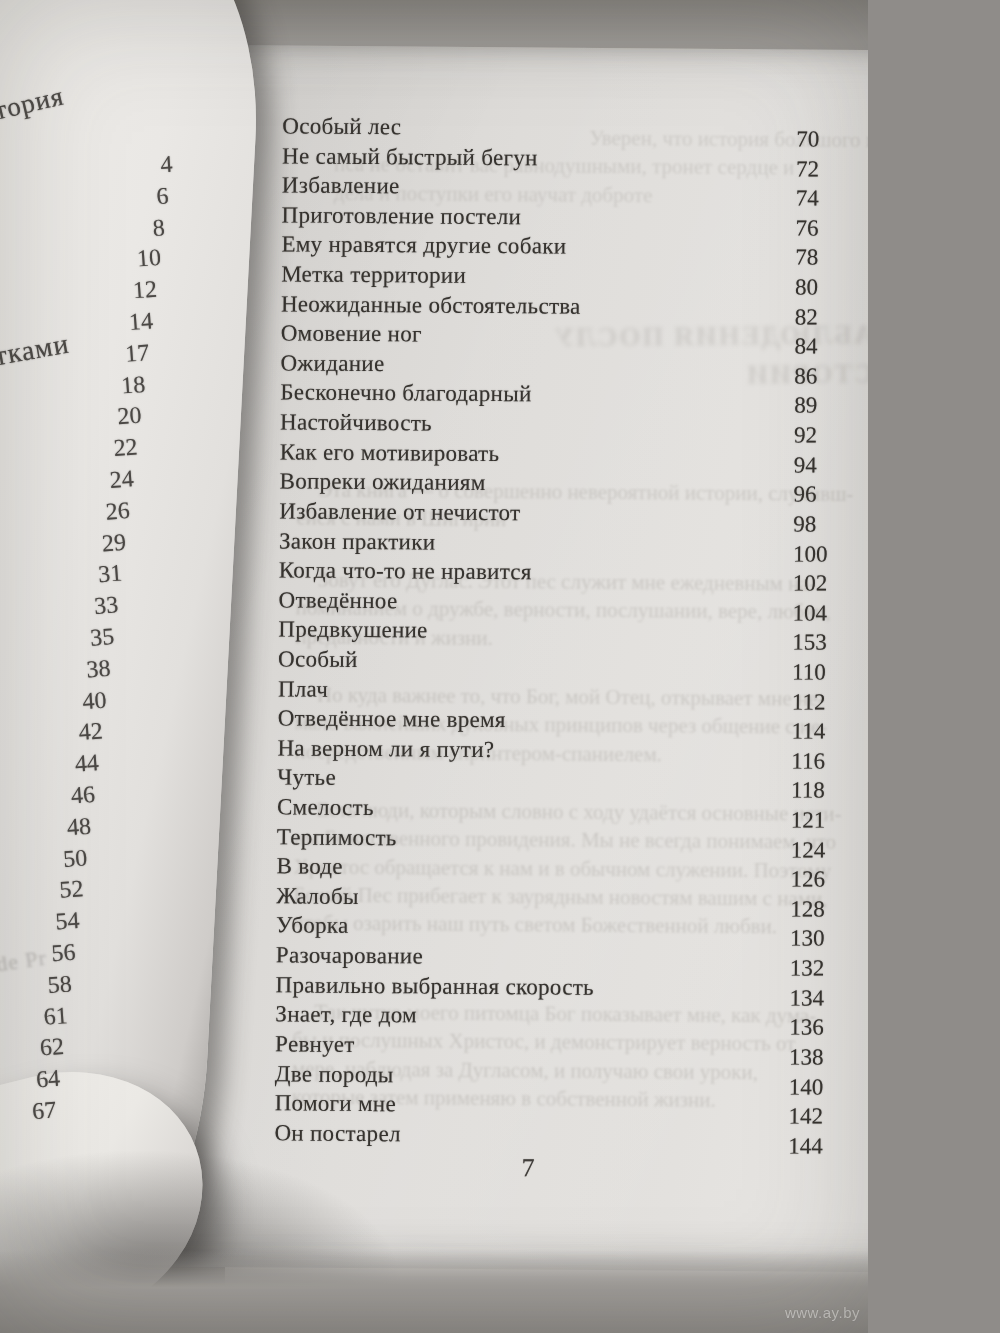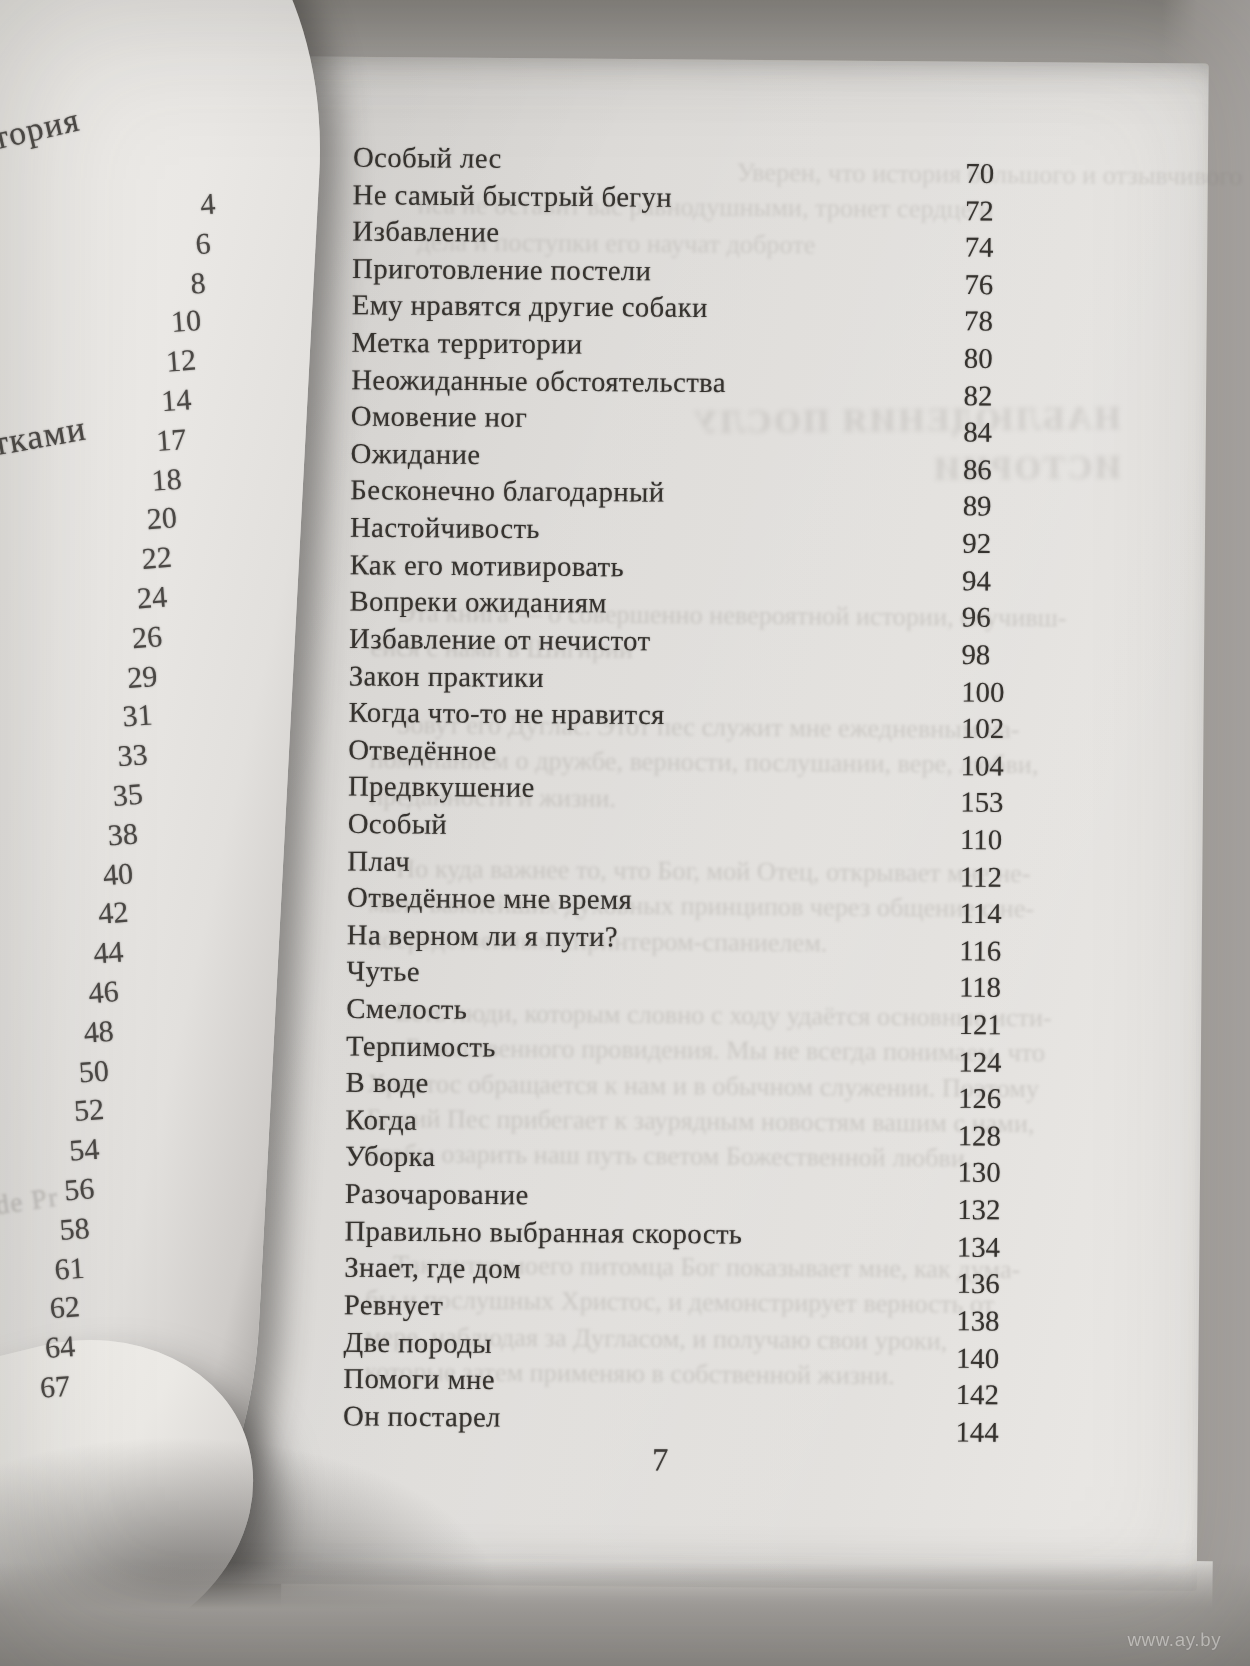--- a/index.html
+++ b/index.html
@@ -4,7 +4,7 @@
 <style>
   html,body{margin:0;padding:0;background:#8f8c89;}
   #photo{
-    position:relative;width:1000px;height:1333px;overflow:hidden;
+    position:relative;width:868px;height:1333px;overflow:hidden;
     background:linear-gradient(175deg,#908d8a 0%,#9c9996 8%,#a5a29f 30%,#aaa7a4 70%,#a29f9c 100%);
     font-family:"Liberation Serif","DejaVu Serif",serif;
   }

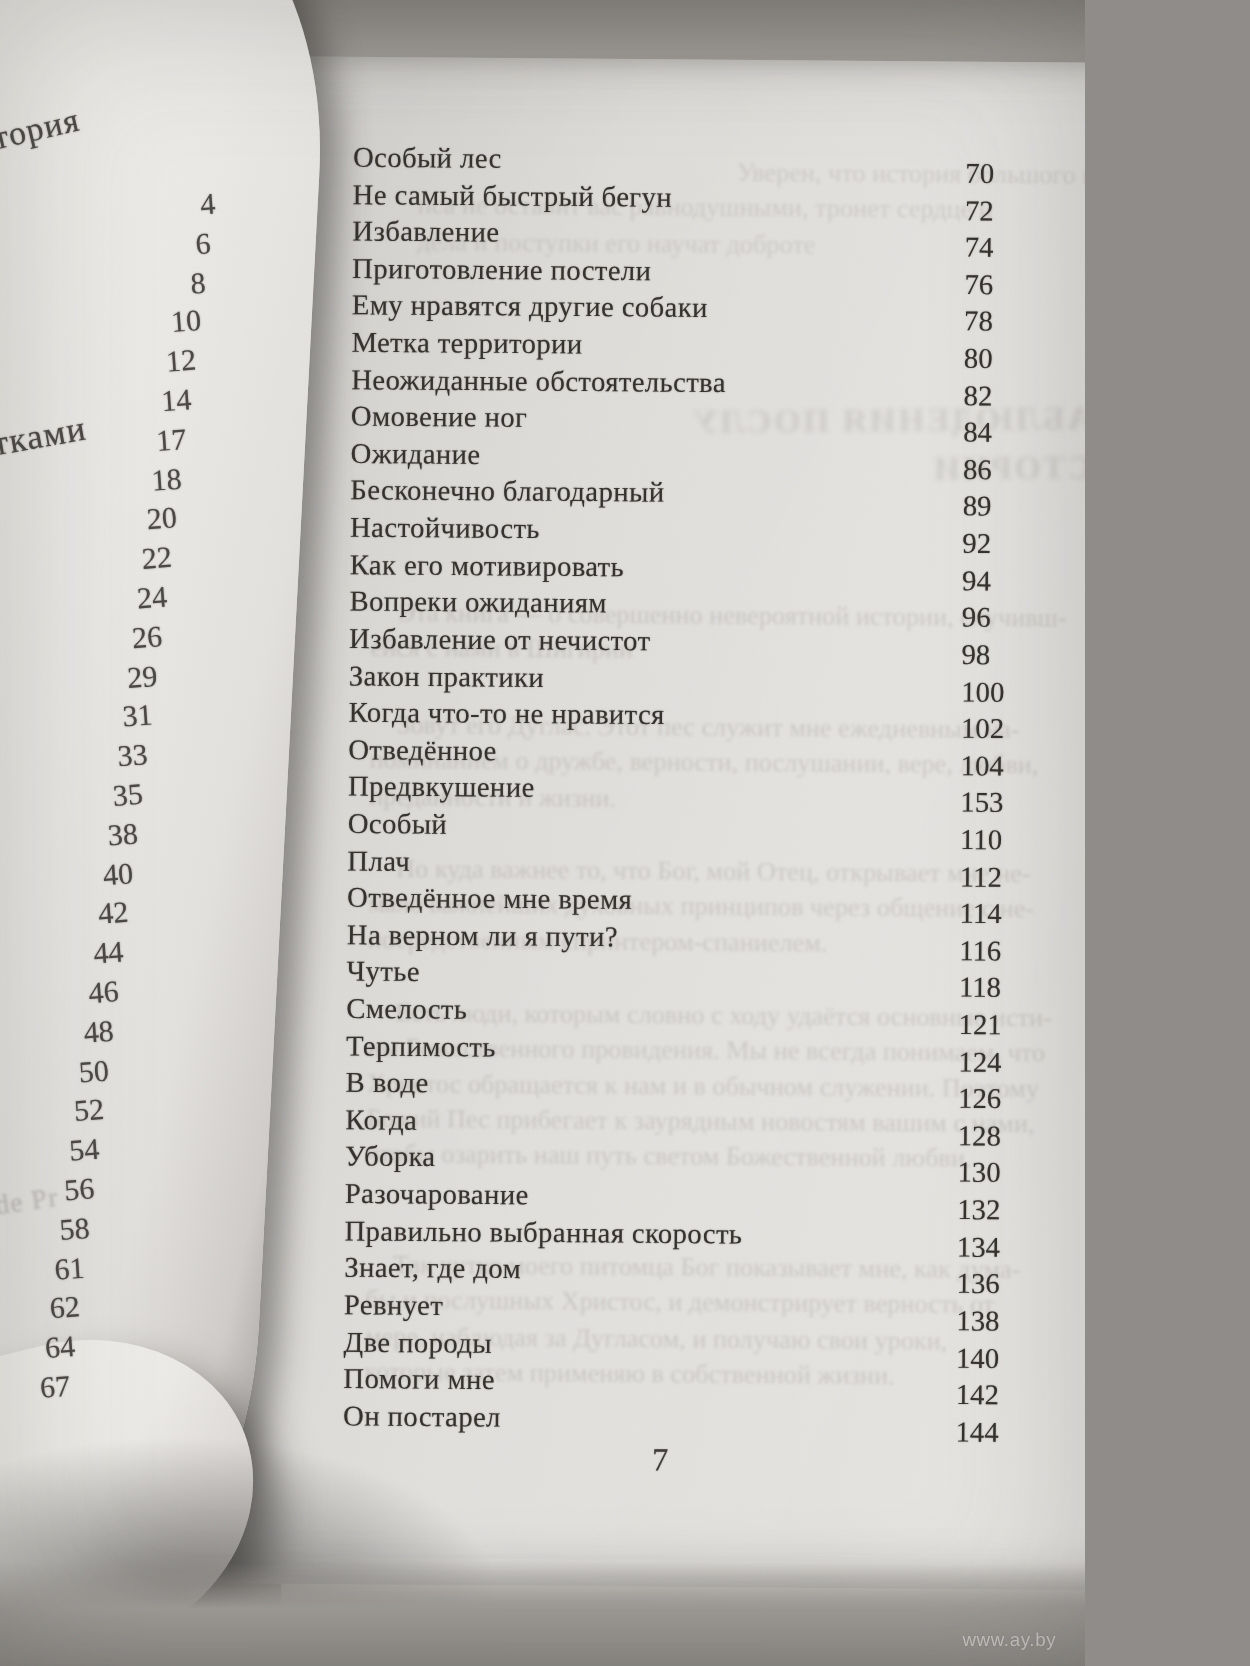--- a/index.html
+++ b/index.html
@@ -75,7 +75,7 @@
   .toc-row{position:relative;height:29.62px;}
   .toc-title{position:absolute;left:178px;top:0;font-size:23px;color:#36332f;white-space:nowrap;
     letter-spacing:.3px;text-shadow:0 0 1.2px rgba(54,51,47,.55);}
-  .toc-page{position:absolute;left:668px;top:9px;font-size:23px;color:#36332f;
+  .toc-page{position:absolute;left:692px;top:9px;font-size:23px;color:#36332f;
     text-shadow:0 0 1.2px rgba(54,51,47,.55);}
   .folio{position:absolute;left:402px;top:1106px;width:60px;text-align:center;
     font-size:26px;color:#403d3a;text-shadow:0 0 1px rgba(64,61,58,.6);}

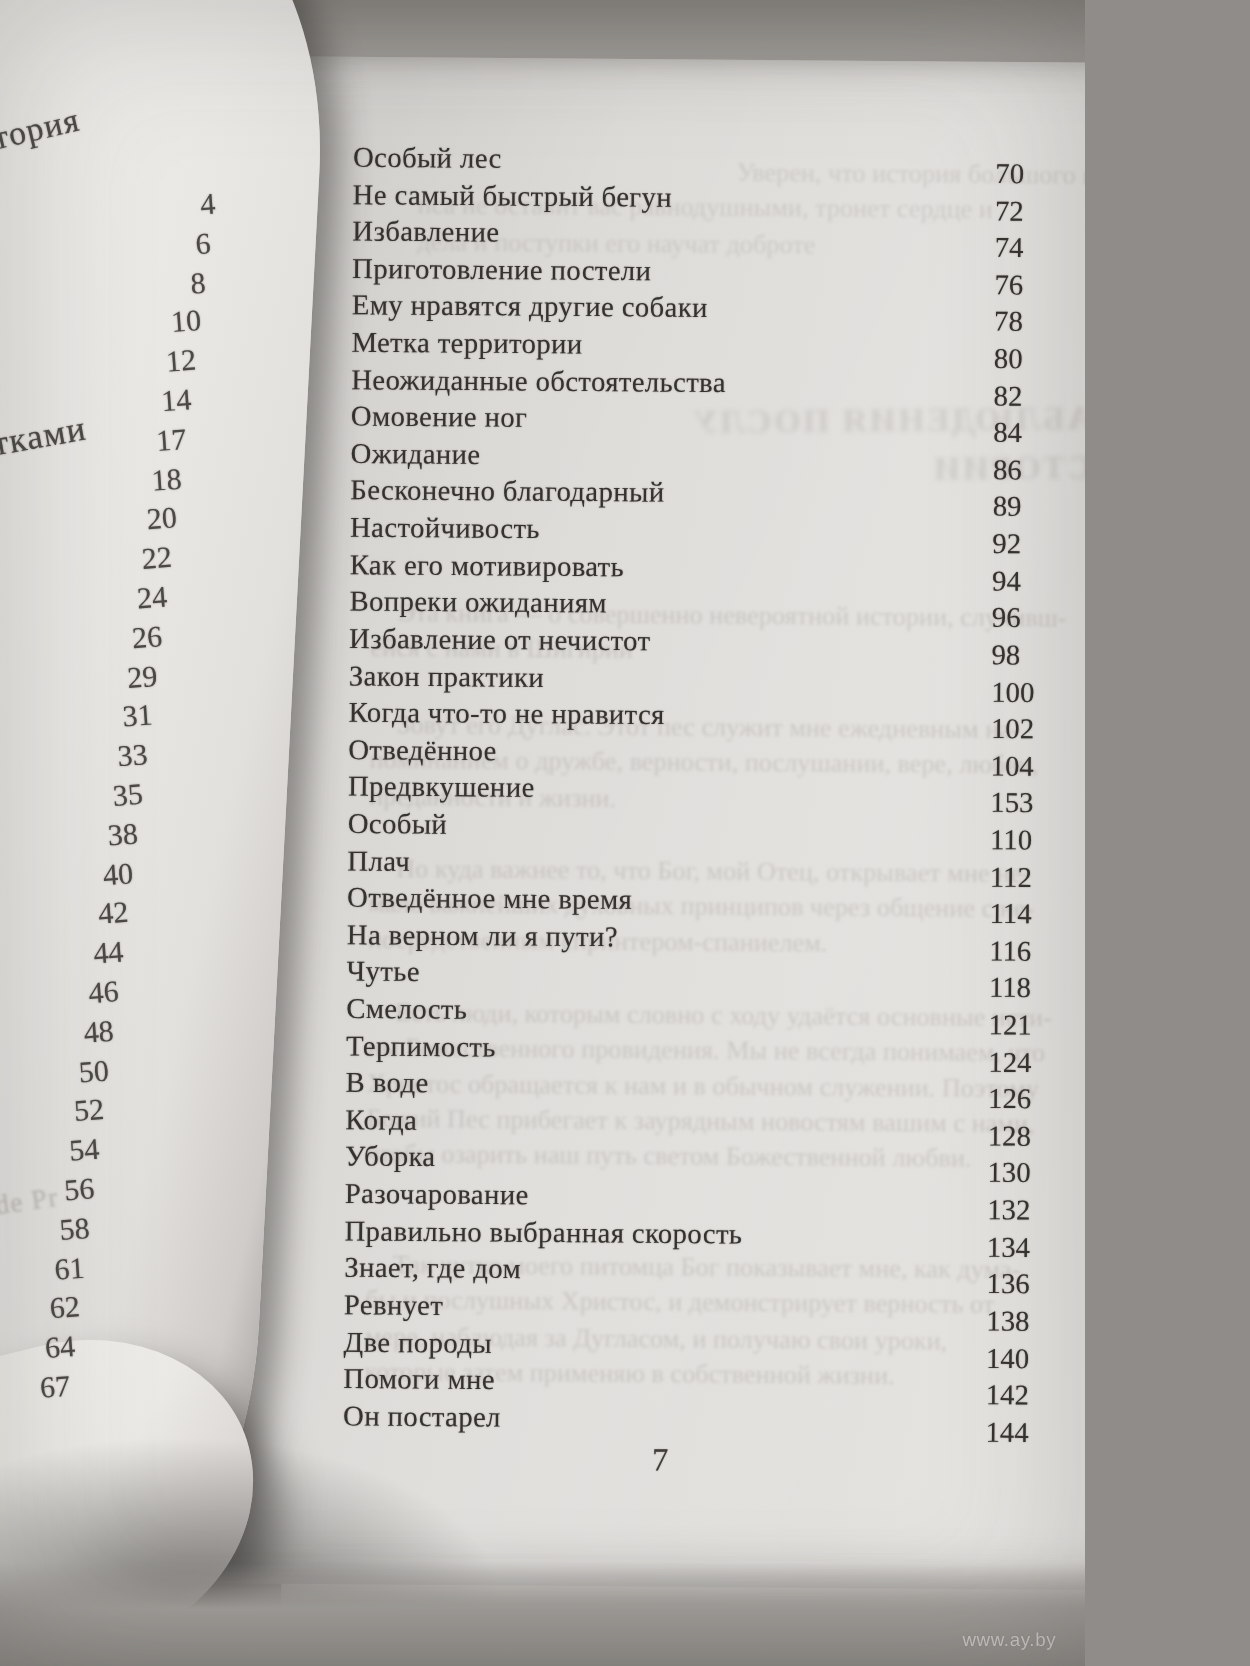--- a/index.html
+++ b/index.html
@@ -266,7 +266,7 @@
         </div>
 
         <div class="toc-row">
-          <span class="toc-title">Когда</span>
+          <span class="toc-title">Жалобы</span>
           <span class="toc-page">128</span>
         </div>
 

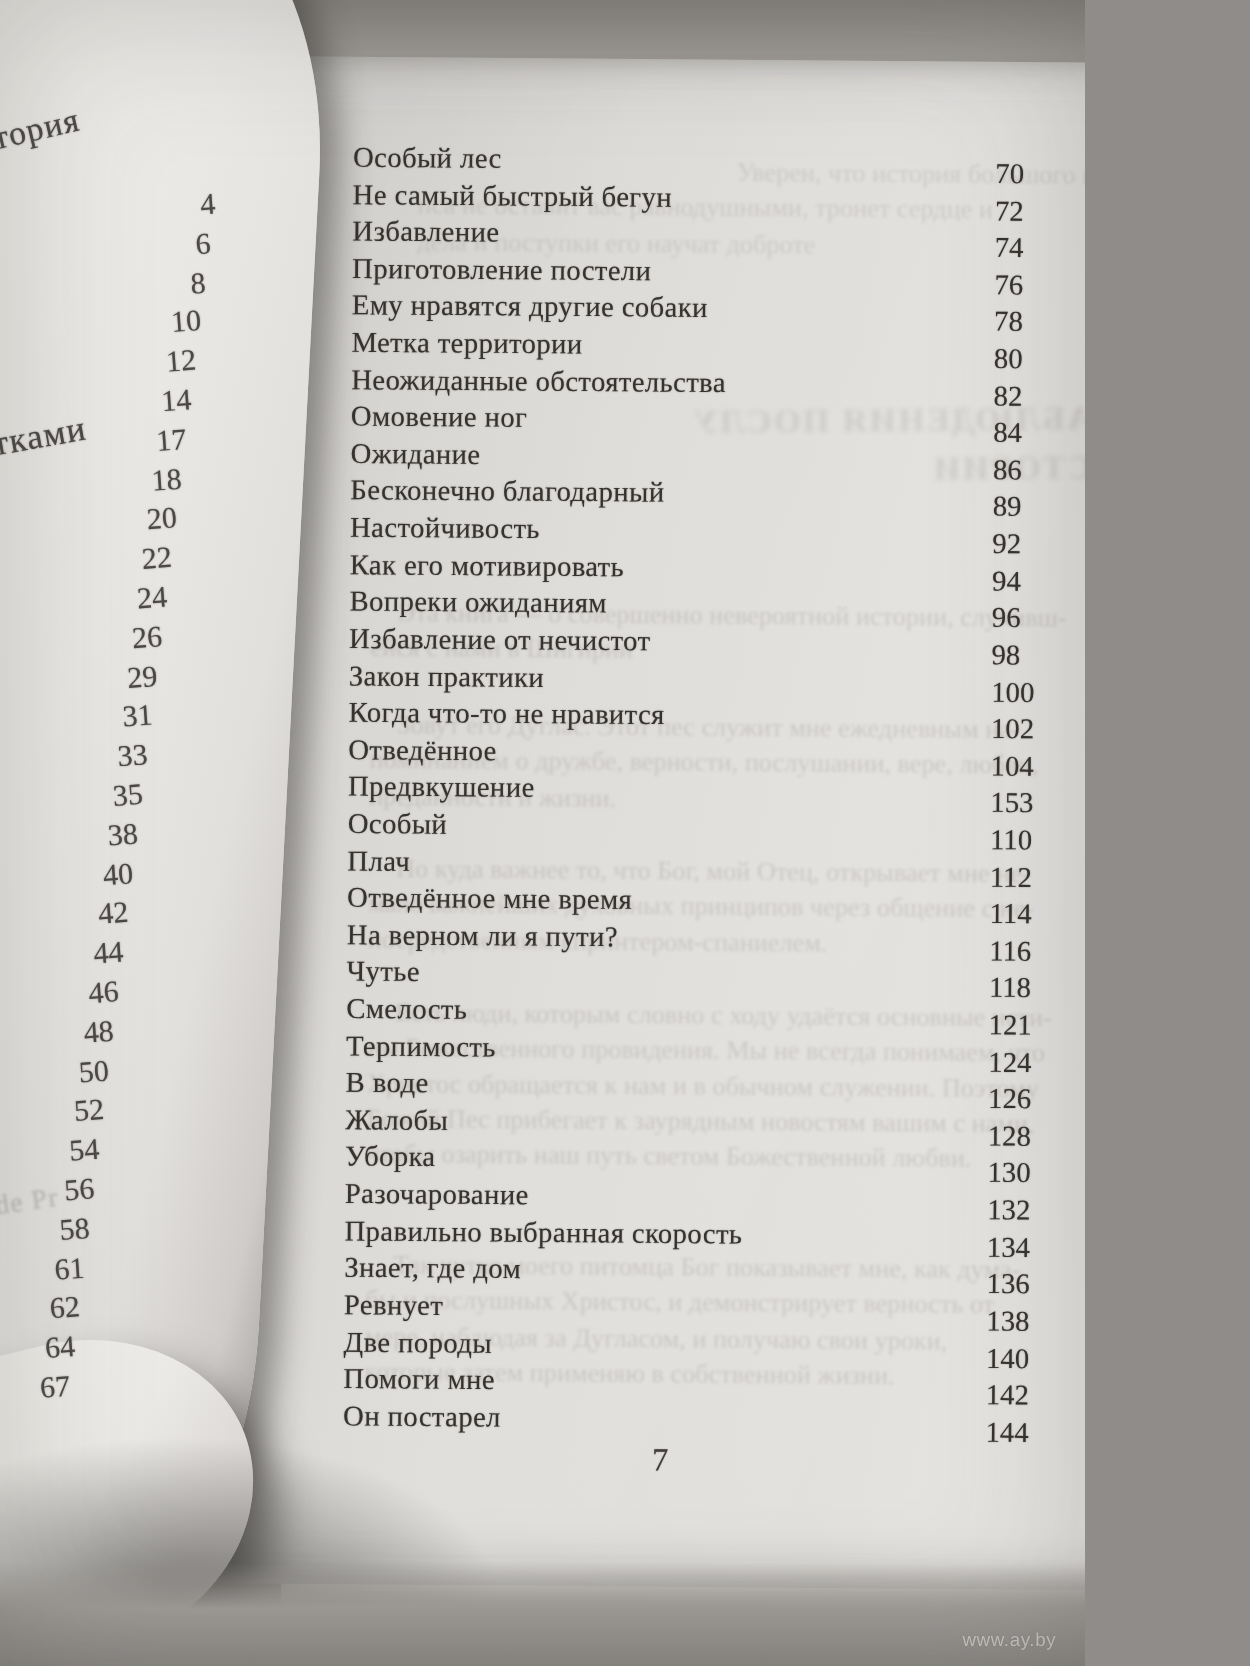--- a/index.html
+++ b/index.html
@@ -80,7 +80,7 @@
   .folio{position:absolute;left:402px;top:1106px;width:60px;text-align:center;
     font-size:26px;color:#403d3a;text-shadow:0 0 1px rgba(64,61,58,.6);}
   
-  .watermark{position:absolute;right:23px;bottom:12px;font-family:"Liberation Sans","DejaVu Sans",sans-serif;
+  .watermark{position:absolute;right:8px;bottom:12px;font-family:"Liberation Sans","DejaVu Sans",sans-serif;
     font-size:15px;color:#dbd9d6;opacity:.8;letter-spacing:.5px;text-shadow:0 0 1px rgba(90,88,85,.5);}
   
   .vignette{position:absolute;inset:0;box-shadow:inset 0 0 120px rgba(60,58,55,.25);pointer-events:none;}

